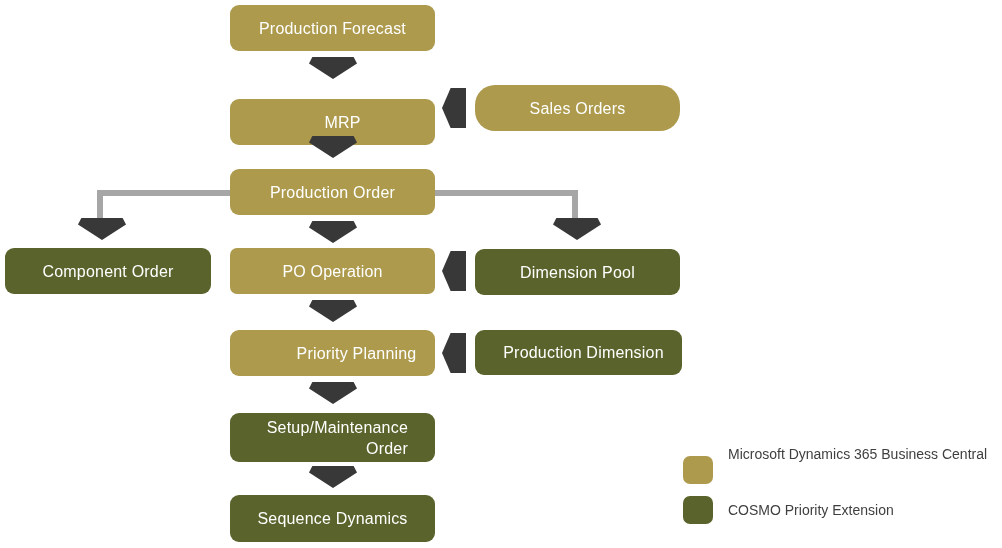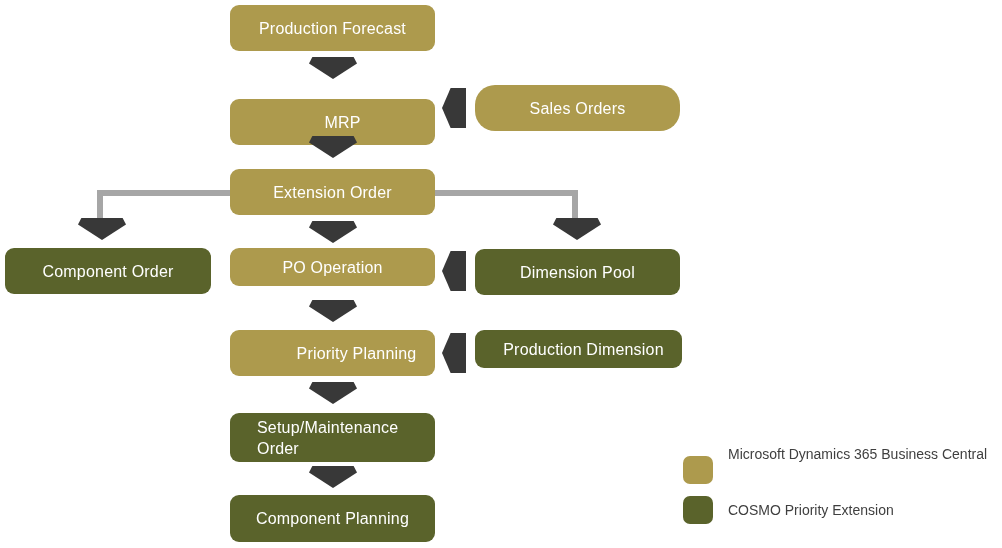--- a/index.html
+++ b/index.html
@@ -24,7 +24,7 @@
     display:flex;
     align-items:center;
     justify-content:center;
-    text-align:left;
+    text-align:right;
     color:var(--node-text);
     font-size:16px;
     font-weight:400;

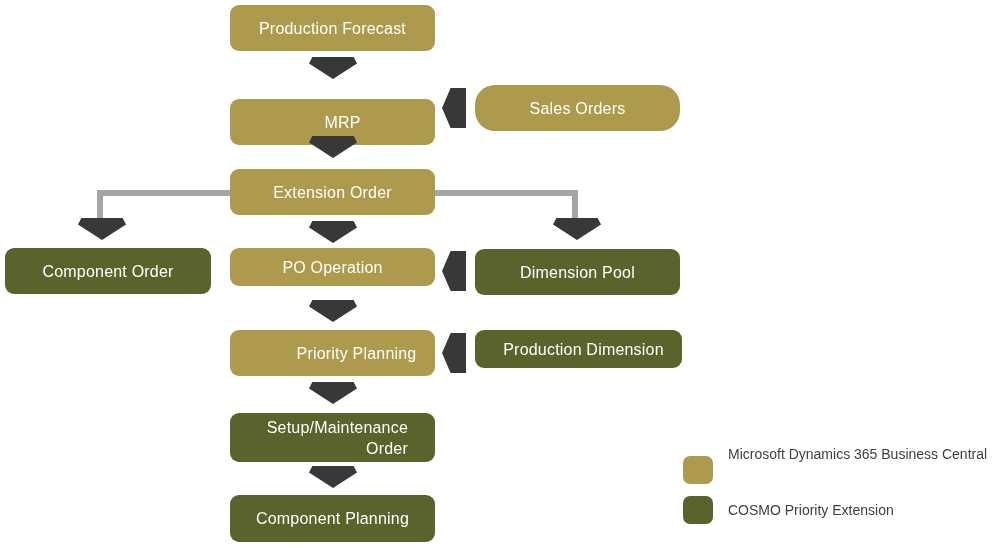--- a/index.html
+++ b/index.html
@@ -80,7 +80,7 @@
 
   <div class="node bc" style="left:475px;top:85px;width:205px;height:46px;border-radius:20px;">Sales Orders</div>
 
-  <div class="node bc" style="left:230px;top:169px;width:205px;height:46px;">Extension Order</div>
+  <div class="node bc" style="left:230px;top:169px;width:205px;height:46px;">Production Order</div>
 
   <div class="node cosmo" style="left:5px;top:248px;width:206px;height:46px;">Component Order</div>
 

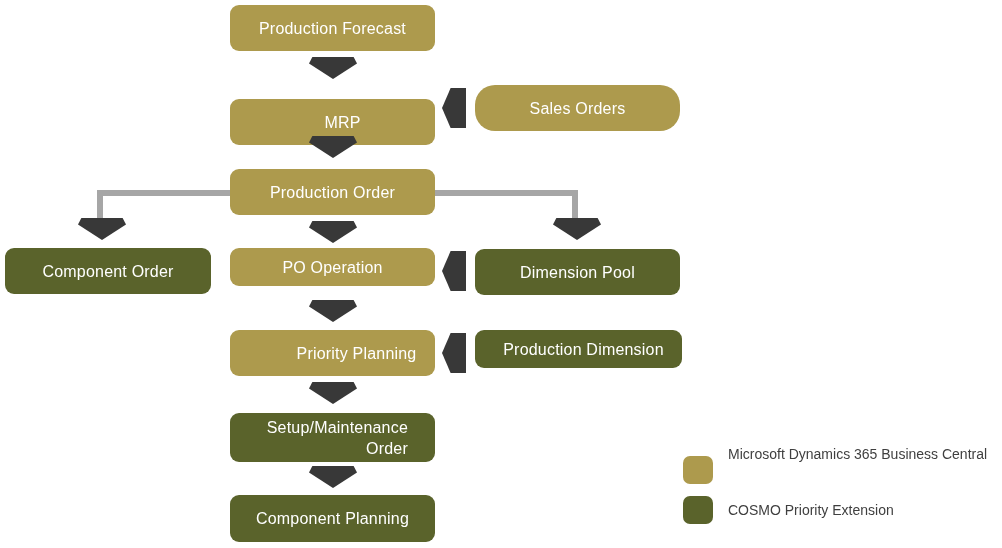--- a/index.html
+++ b/index.html
@@ -84,7 +84,7 @@
 
   <div class="node cosmo" style="left:5px;top:248px;width:206px;height:46px;">Component Order</div>
 
-  <div class="node bc" style="left:230px;top:248px;width:205px;height:38px;">PO Operation</div>
+  <div class="node bc" style="left:230px;top:248px;width:205px;height:46px;border-radius:7px;">PO Operation</div>
 
   <div class="node cosmo" style="left:475px;top:249px;width:205px;height:46px;">Dimension Pool</div>
 

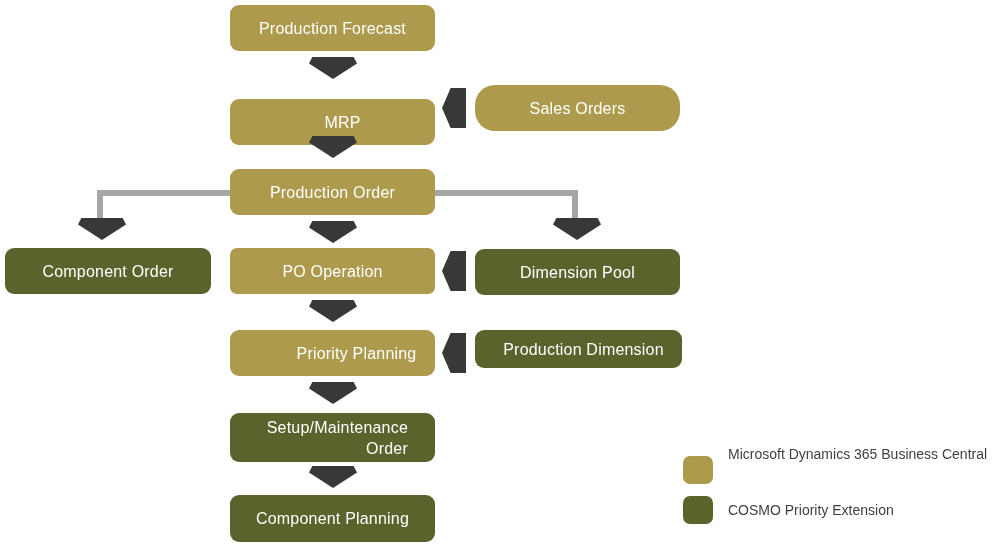--- a/index.html
+++ b/index.html
@@ -90,7 +90,7 @@
 
   <div class="node bc" style="left:230px;top:330px;width:205px;height:46px;padding-left:48px;">Priority Planning</div>
 
-  <div class="node cosmo" style="left:475px;top:330px;width:207px;height:38px;padding-left:10px;">Production Dimension</div>
+  <div class="node cosmo" style="left:475px;top:330px;width:207px;height:45px;padding-left:10px;">Production Dimension</div>
 
   <div class="node cosmo" style="left:230px;top:413px;width:205px;height:49px;padding:12px 27px;">Setup/Maintenance Order</div>
 

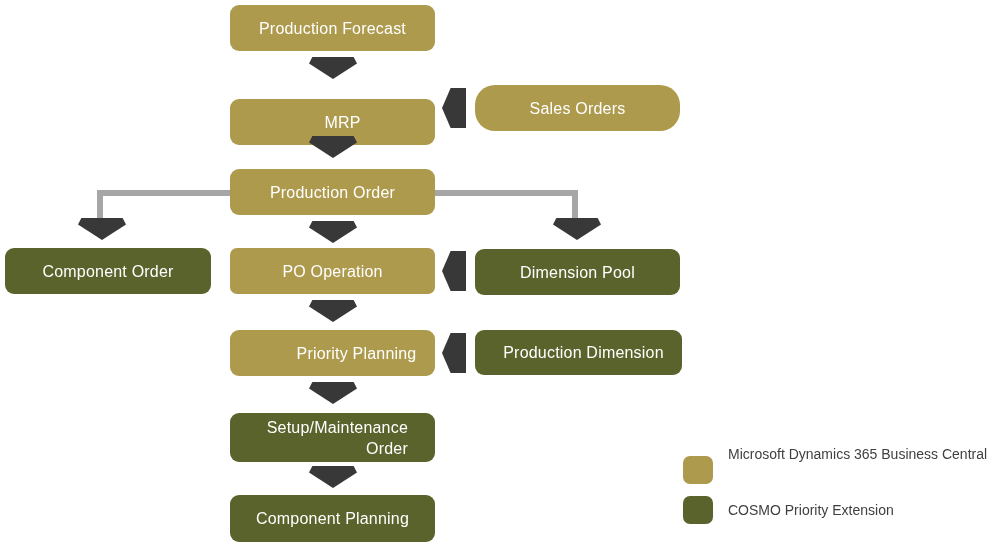--- a/index.html
+++ b/index.html
@@ -94,7 +94,7 @@
 
   <div class="node cosmo" style="left:230px;top:413px;width:205px;height:49px;padding:12px 27px;">Setup/Maintenance Order</div>
 
-  <div class="node cosmo" style="left:230px;top:495px;width:205px;height:47px;">Component Planning</div>
+  <div class="node cosmo" style="left:230px;top:495px;width:205px;height:47px;">Sequence Dynamics</div>
 
   <div class="arrow-down" style="left:309px;top:57px;"></div>
   <div class="arrow-down" style="left:309px;top:136px;"></div>

